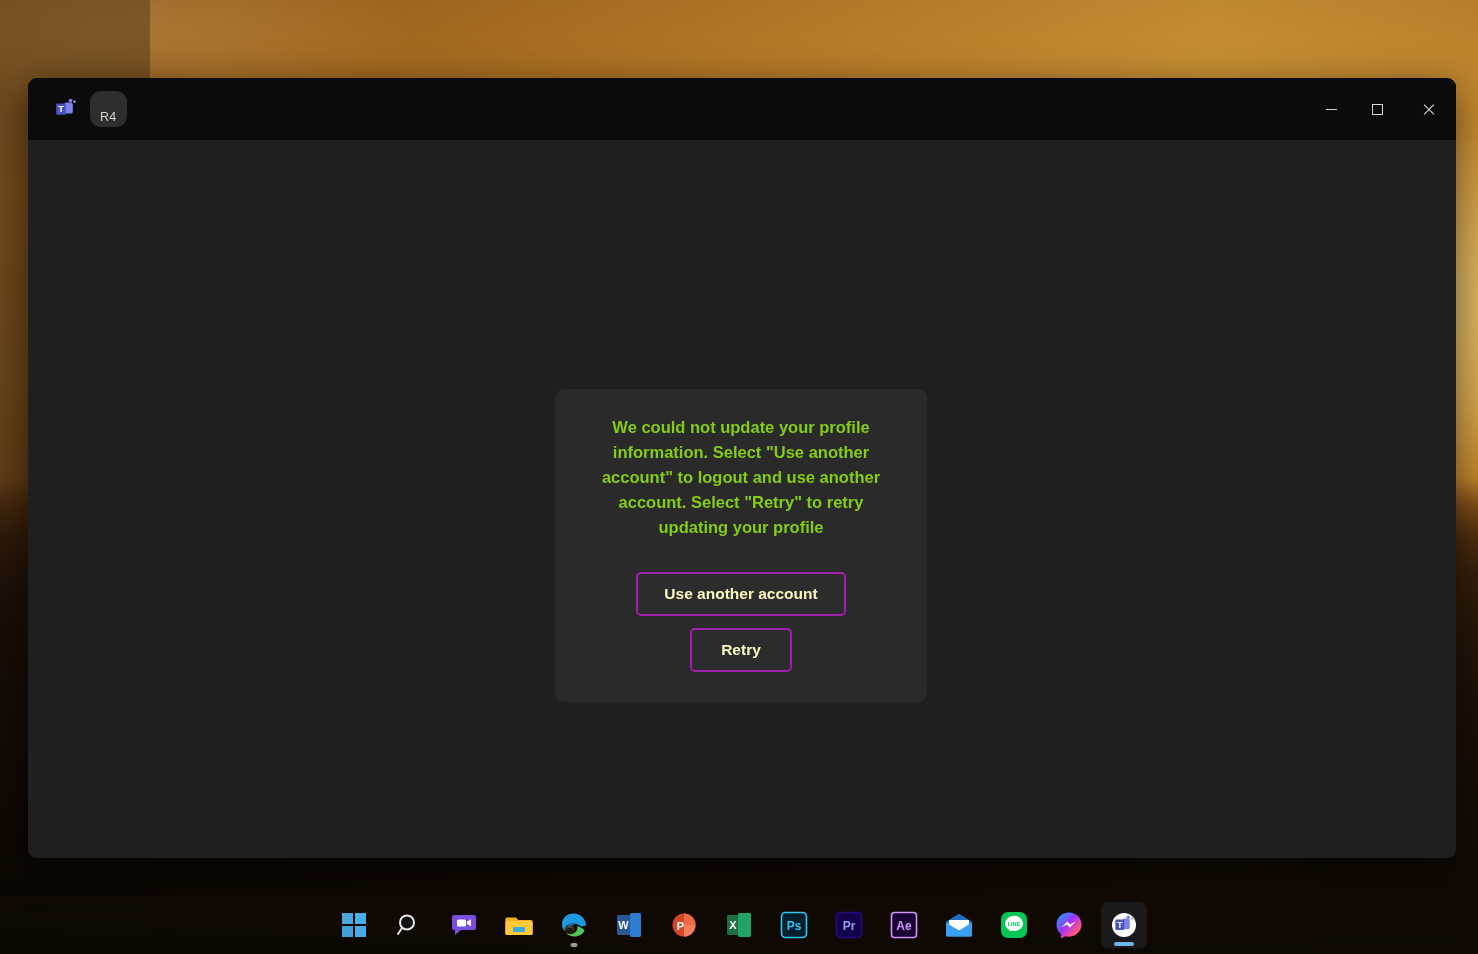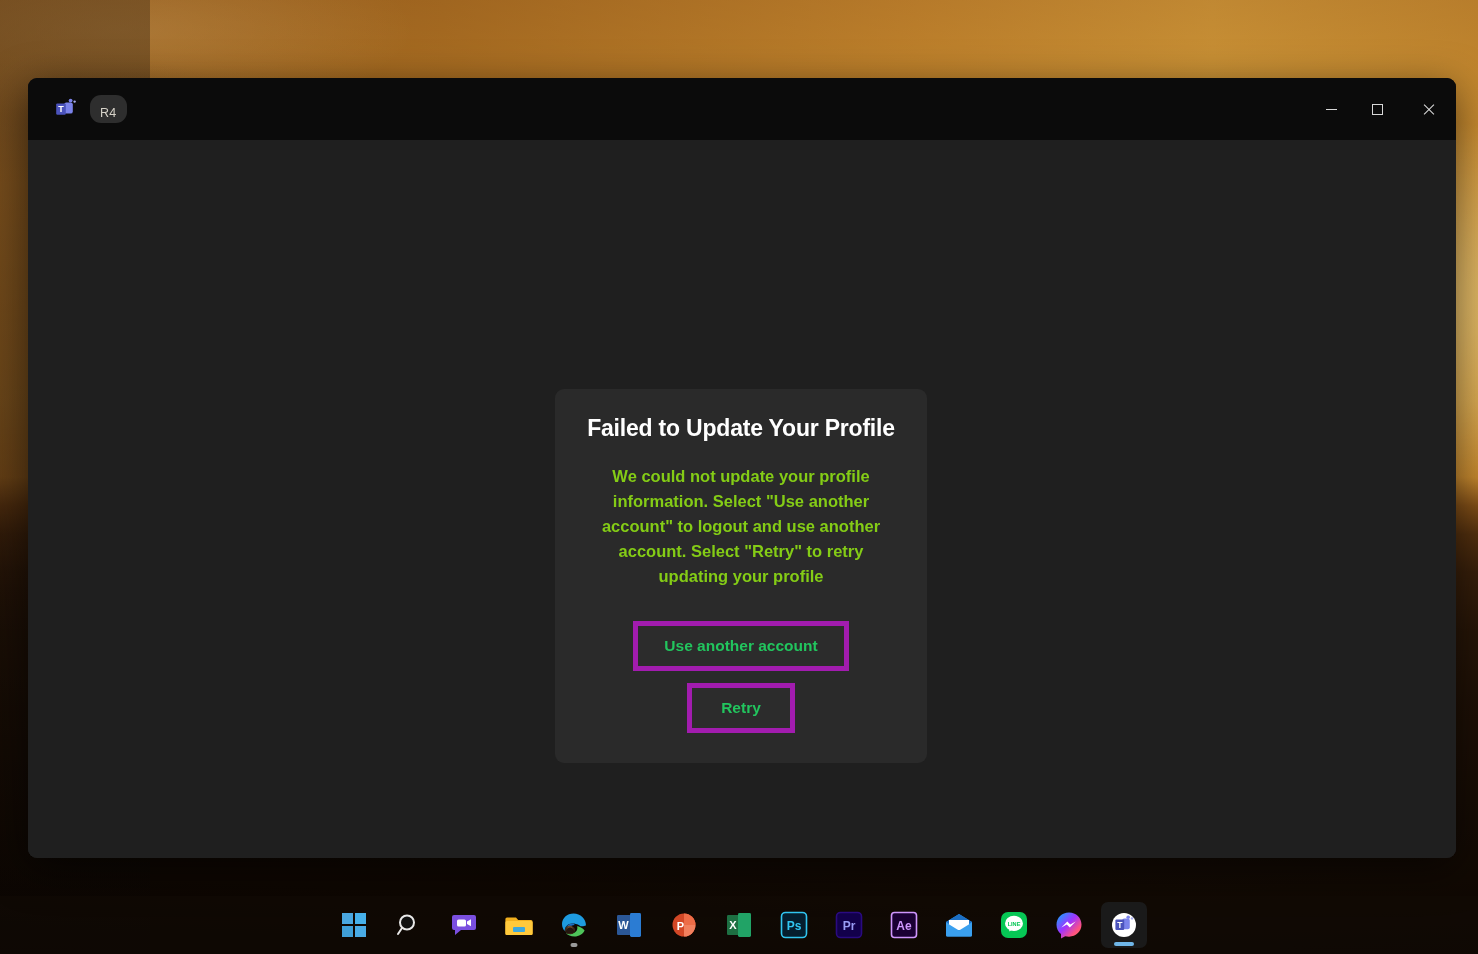--- a/index.html
+++ b/index.html
@@ -78,7 +78,7 @@
     color:#d6d2c8;
     font-size:12.5px;
     font-weight:400;
-    padding:12px 10px 4px 10px;
+    padding:20px 10px 4px 10px;
     border-radius:11px;
     letter-spacing:.3px;
     line-height:1;

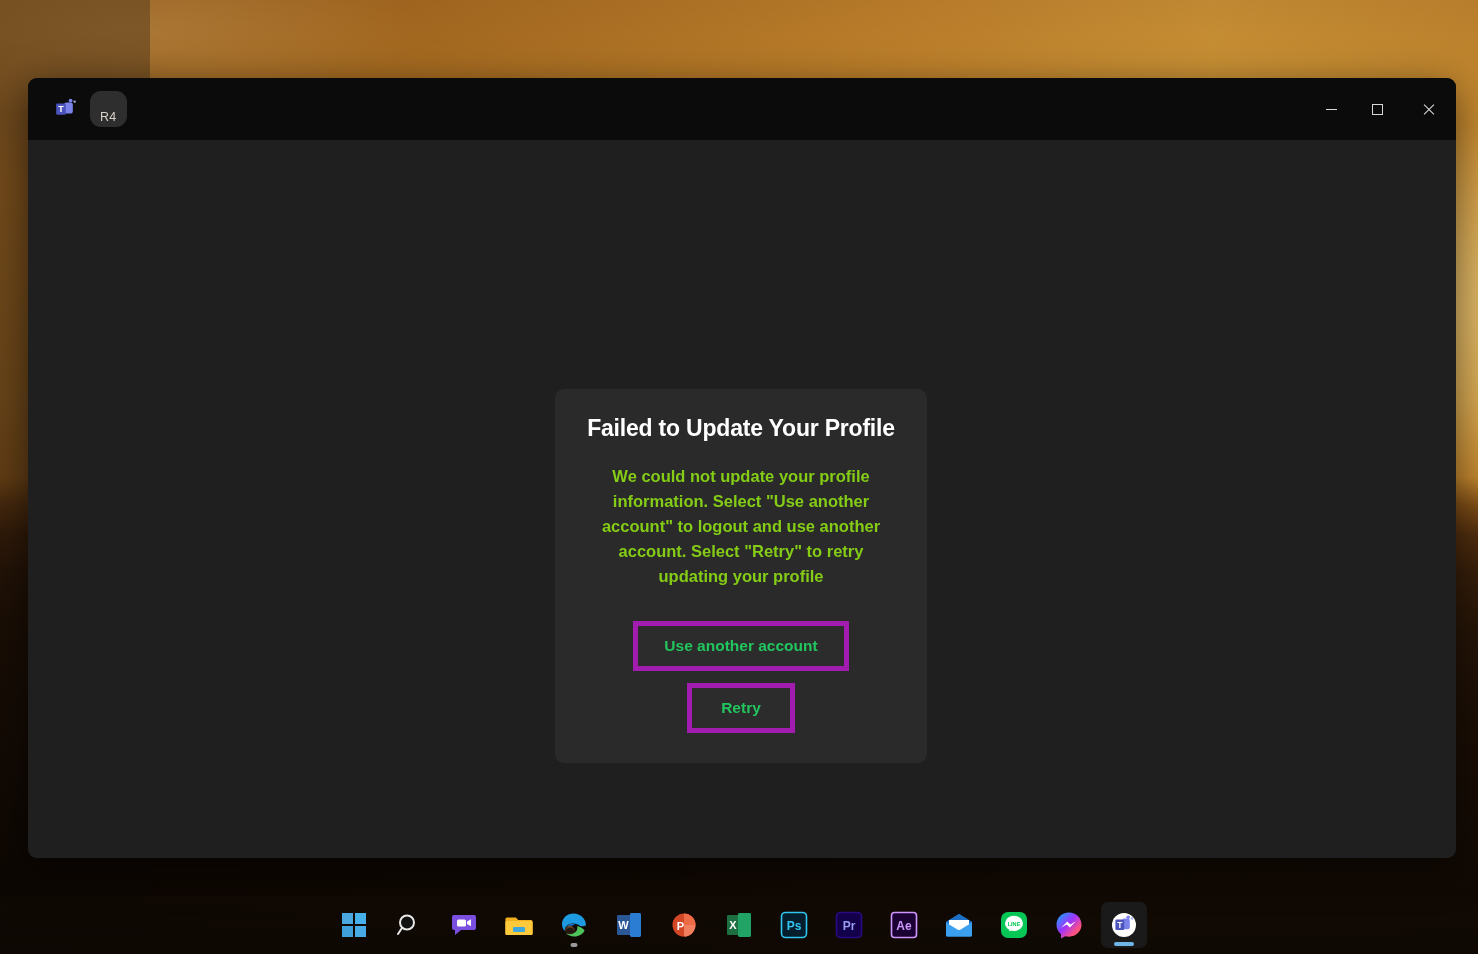--- a/index.html
+++ b/index.html
@@ -219,7 +219,6 @@
     <div id="window-body">
 
       <div id="dialog-card">
-        <div id="dialog-title">Failed to Update Your Profile</div>
         <div id="dialog-message">We could not update your profile information. Select "Use another account" to logout and use another account. Select "Retry" to retry updating your profile</div>
         <button class="dlg-btn" id="btn-use-another">Use another account</button>
         <button class="dlg-btn" id="btn-retry">Retry</button>

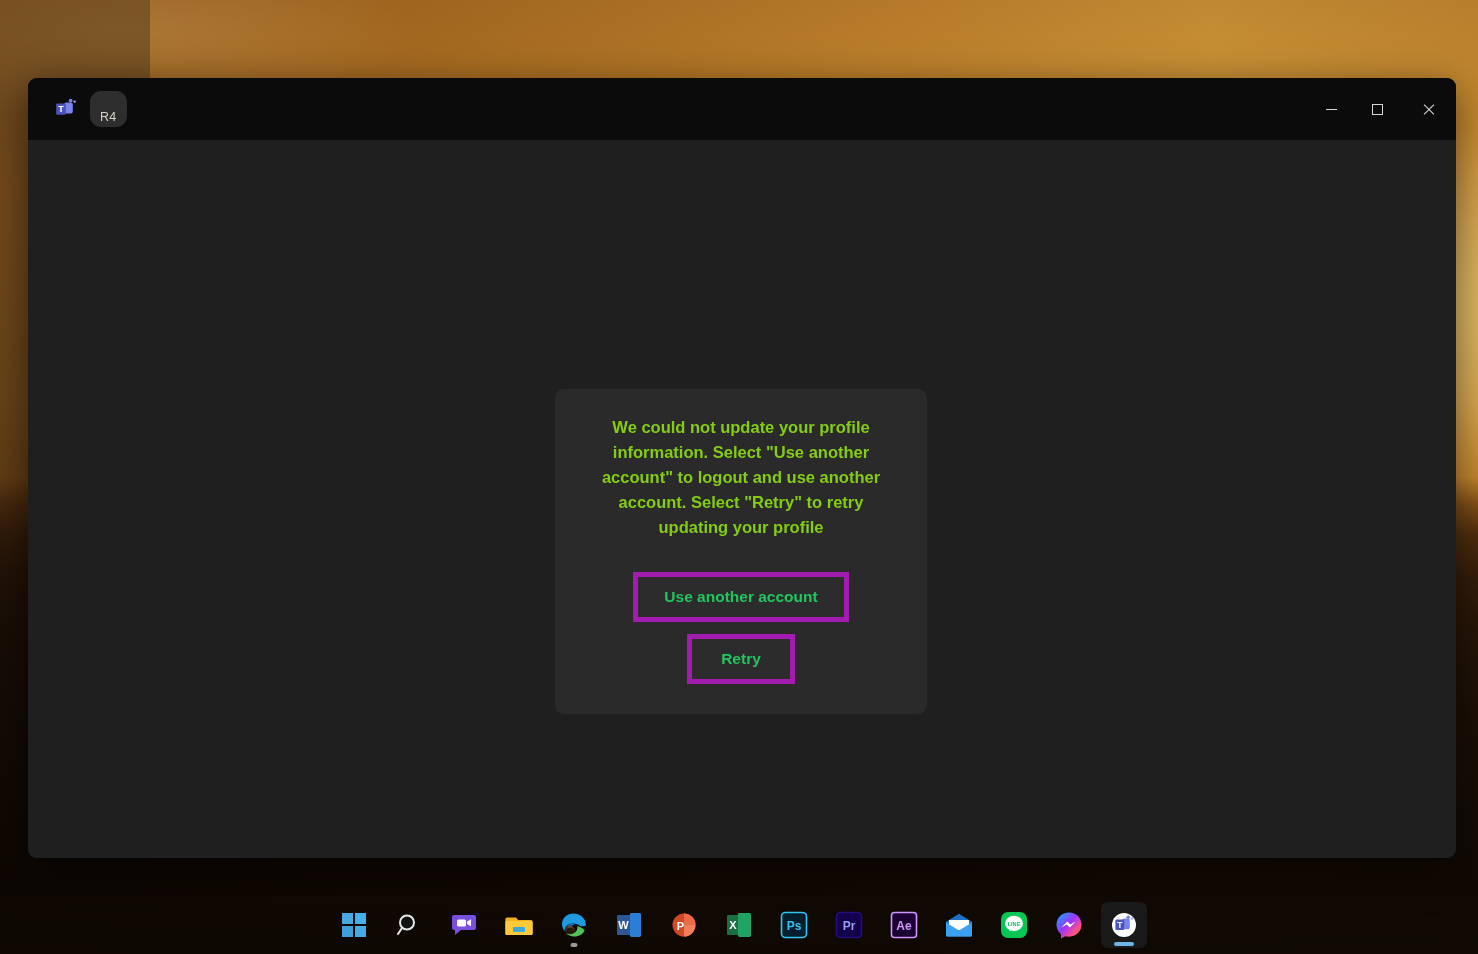--- a/index.html
+++ b/index.html
@@ -142,9 +142,9 @@
     display:block;
     margin:0 auto;
     background:#2c2c2c;
-    color:#22c55e;
-    border:5px solid #a21caf;
-    border-radius:0;
+    color:#fef9c3;
+    border:2px solid #a21caf;
+    border-radius:5px;
     font-family:"Liberation Sans", sans-serif;
     font-size:15.5px;
     font-weight:bold;

